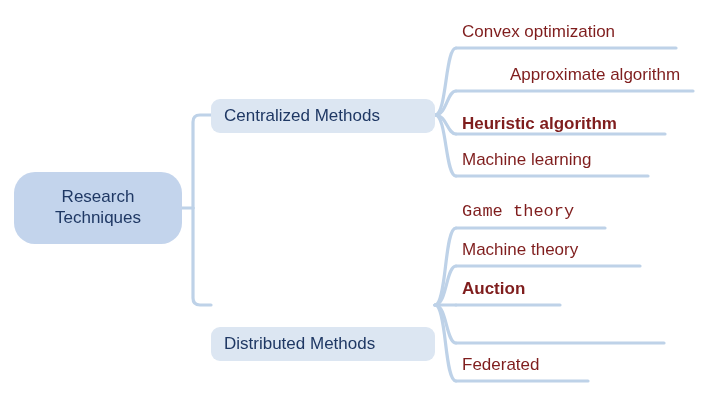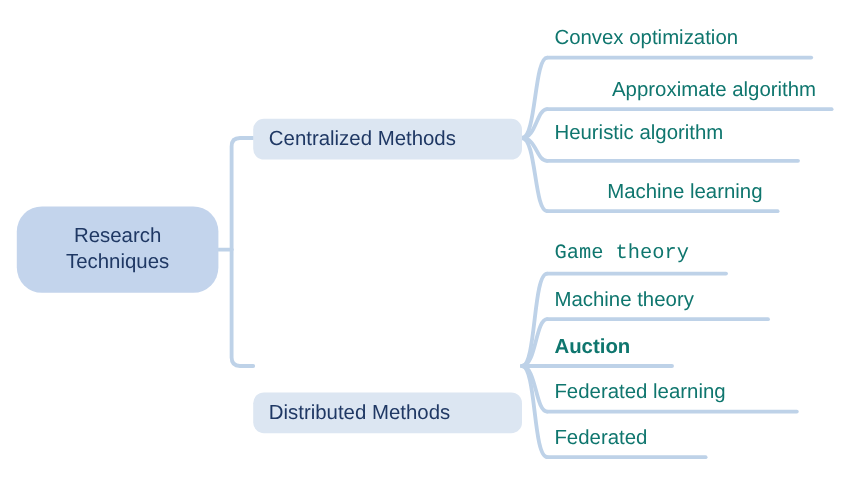--- a/index.html
+++ b/index.html
@@ -67,7 +67,7 @@
   }
   .leaf {
     position: absolute;
-    color: #0f766e;
+    color: #7f1d1d;
     font-size: 17px;
     white-space: nowrap;
     line-height: 1;

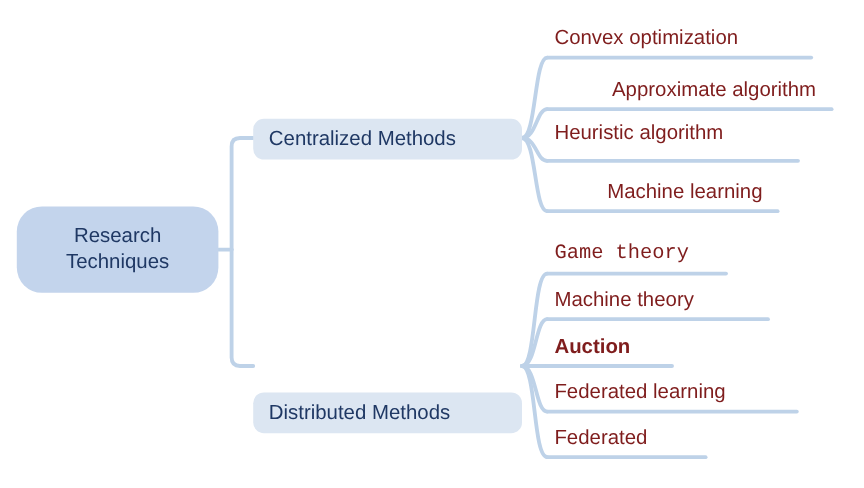--- a/index.html
+++ b/index.html
@@ -118,7 +118,7 @@
 
   <div class="leaf" style="left:462px; top:23px;">Convex optimization</div>
   <div class="leaf" style="left:462px; top:66px;margin-left:48px;">Approximate algorithm</div>
-  <div class="leaf" style="left:462px; top:102px;">Heuristic algorithm</div>
+  <div class="leaf" style="left:462px; top:115px;font-weight:bold;">Heuristic algorithm</div>
   <div class="leaf" style="left:462px; top:151px;margin-left:44px;">Machine learning</div>
 
   <div class="leaf" style="left:462px; top:203px;font-family:Liberation Mono, monospace;">Game theory</div>

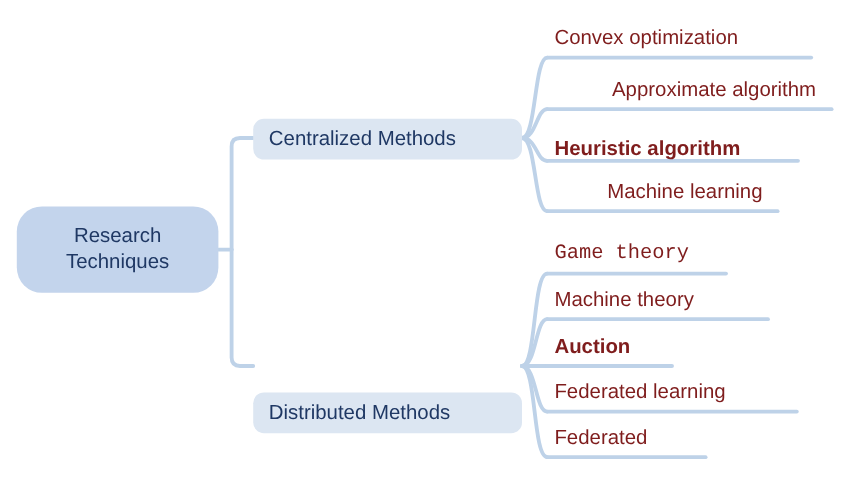--- a/index.html
+++ b/index.html
@@ -119,7 +119,7 @@
   <div class="leaf" style="left:462px; top:23px;">Convex optimization</div>
   <div class="leaf" style="left:462px; top:66px;margin-left:48px;">Approximate algorithm</div>
   <div class="leaf" style="left:462px; top:115px;font-weight:bold;">Heuristic algorithm</div>
-  <div class="leaf" style="left:462px; top:151px;margin-left:44px;">Machine learning</div>
+  <div class="leaf" style="left:462px; top:151px;">Machine learning</div>
 
   <div class="leaf" style="left:462px; top:203px;font-family:Liberation Mono, monospace;">Game theory</div>
   <div class="leaf" style="left:462px; top:241px;">Machine theory</div>

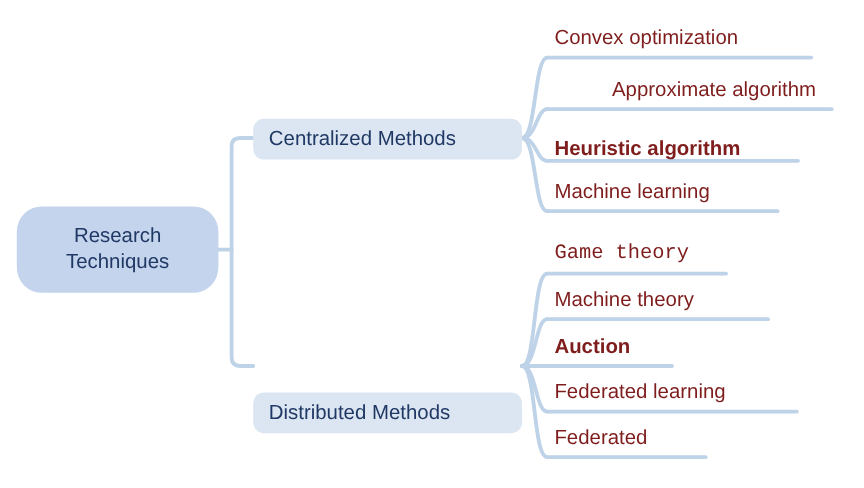--- a/index.html
+++ b/index.html
@@ -124,7 +124,6 @@
   <div class="leaf" style="left:462px; top:203px;font-family:Liberation Mono, monospace;">Game theory</div>
   <div class="leaf" style="left:462px; top:241px;">Machine theory</div>
   <div class="leaf" style="left:462px; top:280px;font-weight:bold;">Auction</div>
-  <div class="leaf" style="left:462px; top:318px;">Federated learning</div>
   <div class="leaf" style="left:462px; top:356px;">Federated</div>
 
 </div>

